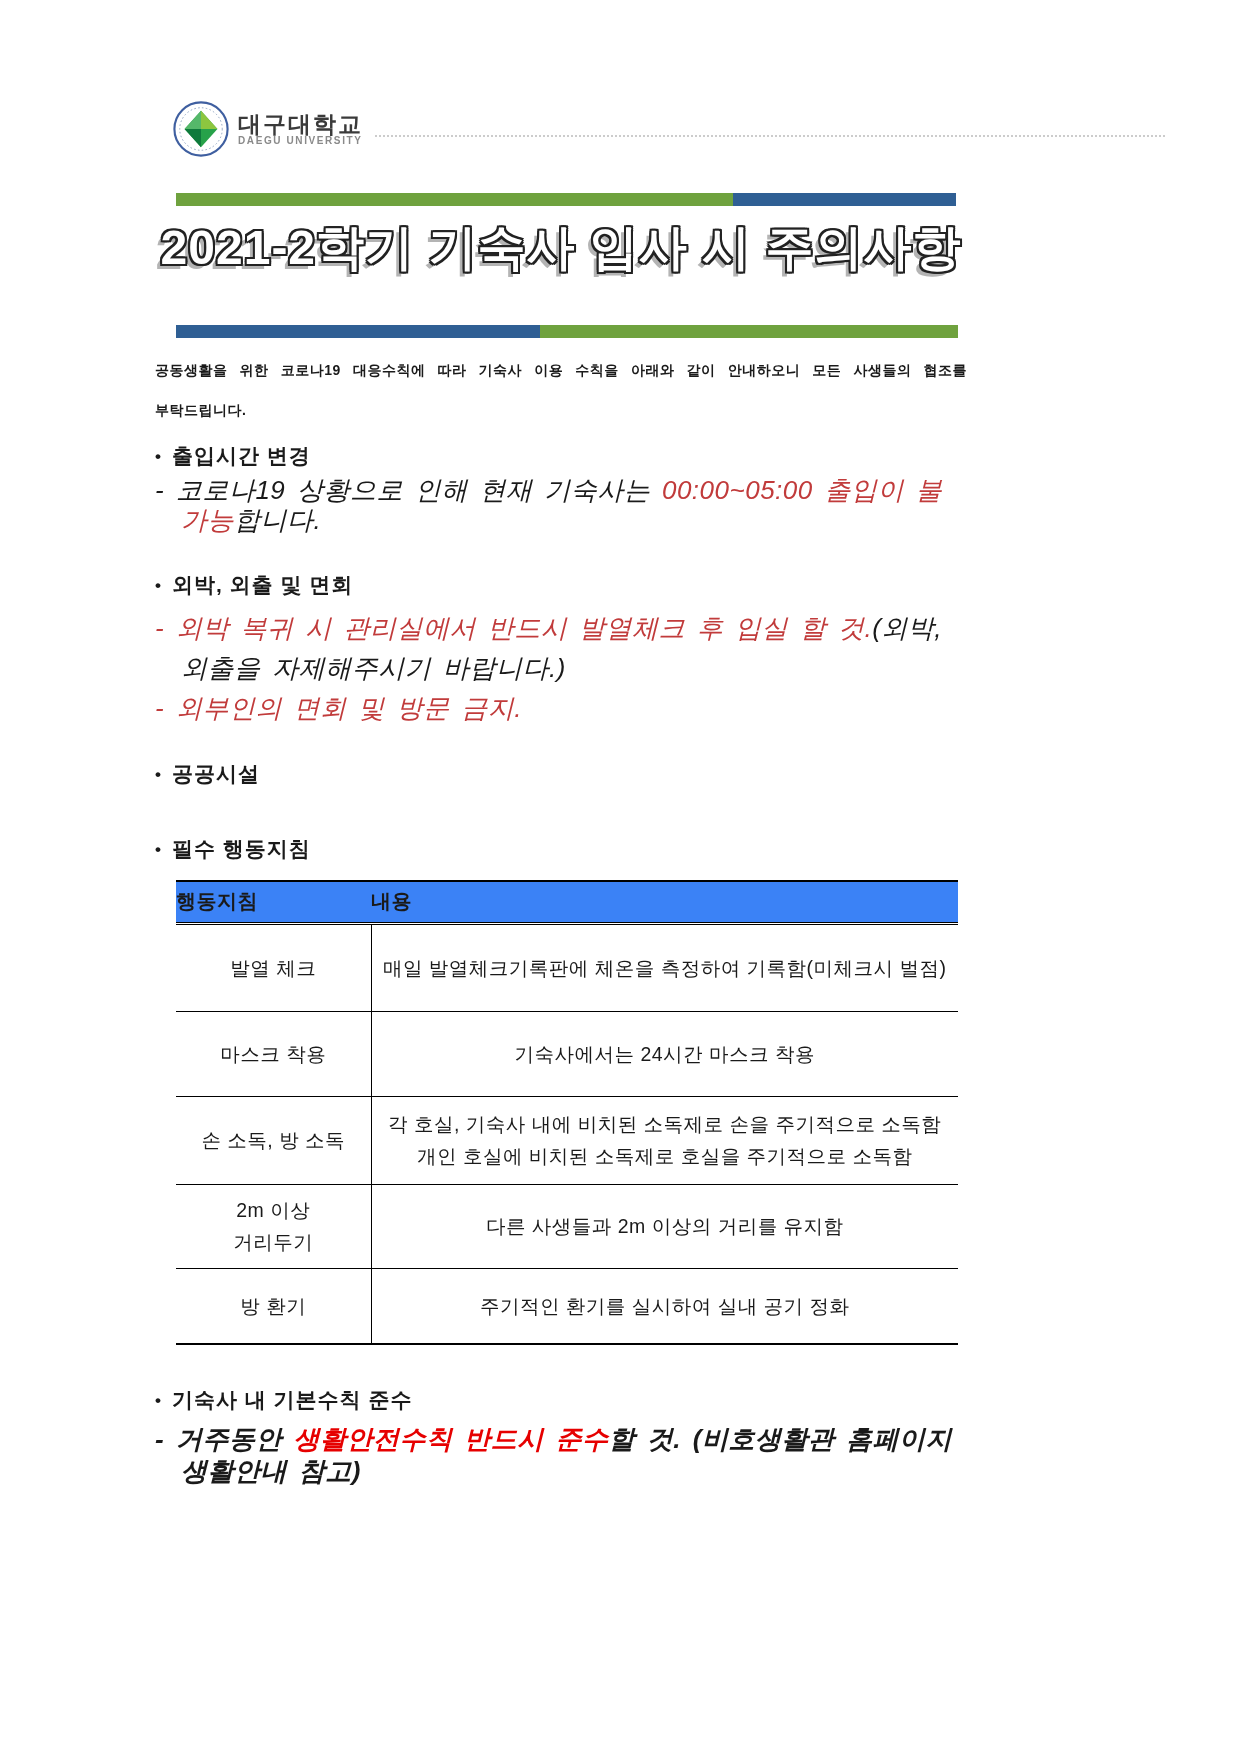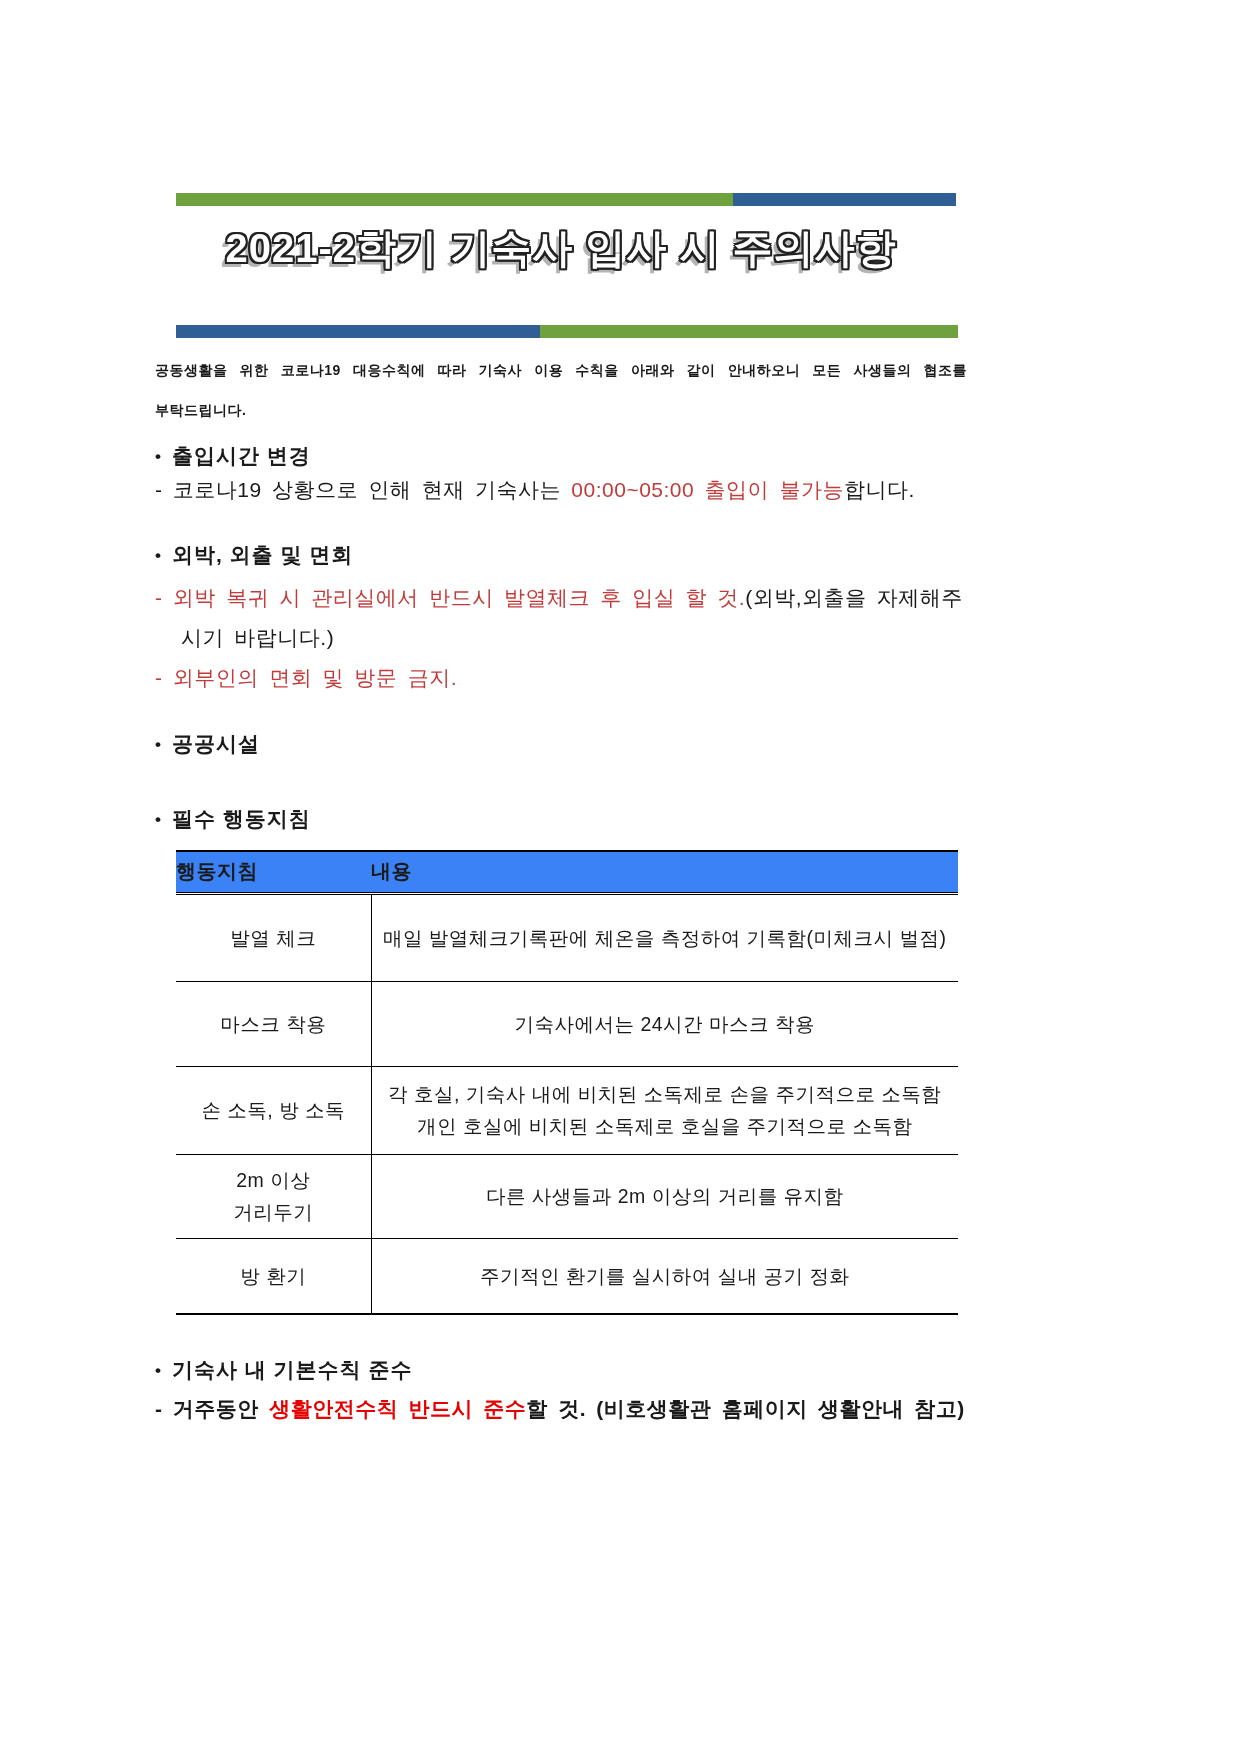--- a/index.html
+++ b/index.html
@@ -109,6 +109,21 @@
 
 <div class="page">
 
+  <div class="doc-header">
+    <svg class="logo-mark" viewBox="0 0 60 60" aria-hidden="true">
+      <circle cx="30" cy="30" r="27.5" fill="#ffffff" stroke="#3f5fa0" stroke-width="2.2"></circle>
+      <circle cx="30" cy="30" r="22" fill="none" stroke="#8fa3c0" stroke-width="1" stroke-dasharray="1.6 2.4"></circle>
+      <path d="M30 11 L47 30 L30 49 L13 30 Z" fill="#27a24a"></path>
+      <path d="M30 11 L47 30 L30 30 Z" fill="#8dc63f"></path>
+      <path d="M30 49 L13 30 L30 30 Z" fill="#0f7a3c"></path>
+      <path d="M30 11 L30 30 L13 30 Z" fill="#55b86a"></path>
+    </svg>
+    <div class="logo-text">
+      <div class="logo-kr">대구대학교</div>
+      <div class="logo-en">DAEGU UNIVERSITY</div>
+    </div>
+    <div class="header-rule"></div>
+  </div>
 
   <div class="content">
 

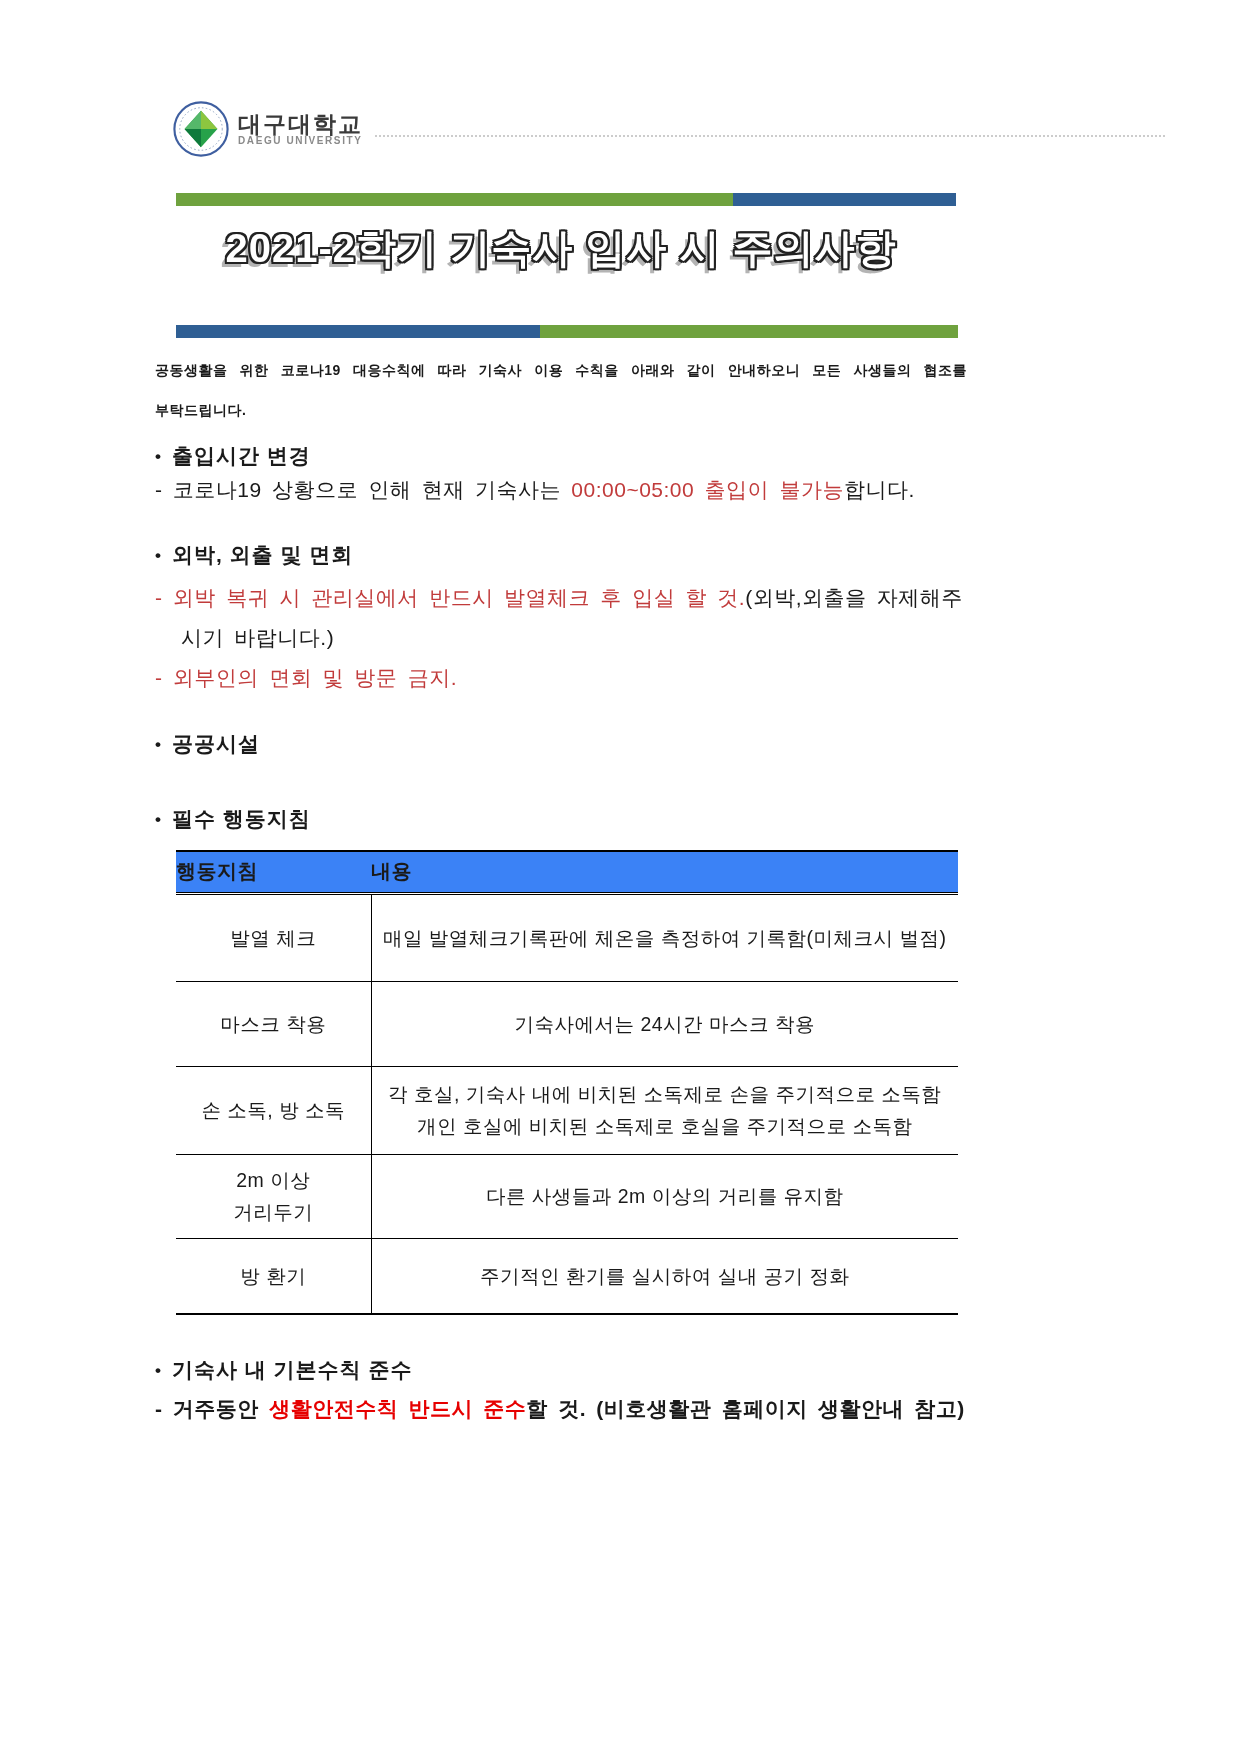--- a/index.html
+++ b/index.html
@@ -39,7 +39,7 @@
   .doc-title {
     margin-top:16px; height:52px; line-height:52px;
     text-align:center;
-    font-size:40px; font-weight:bold; letter-spacing:1px;
+    font-size:48px; font-weight:bold; letter-spacing:1px;
     color:#ffffff;
     text-shadow:
       -2px -2px 0 #222, 0 -2px 0 #222, 2px -2px 0 #222,

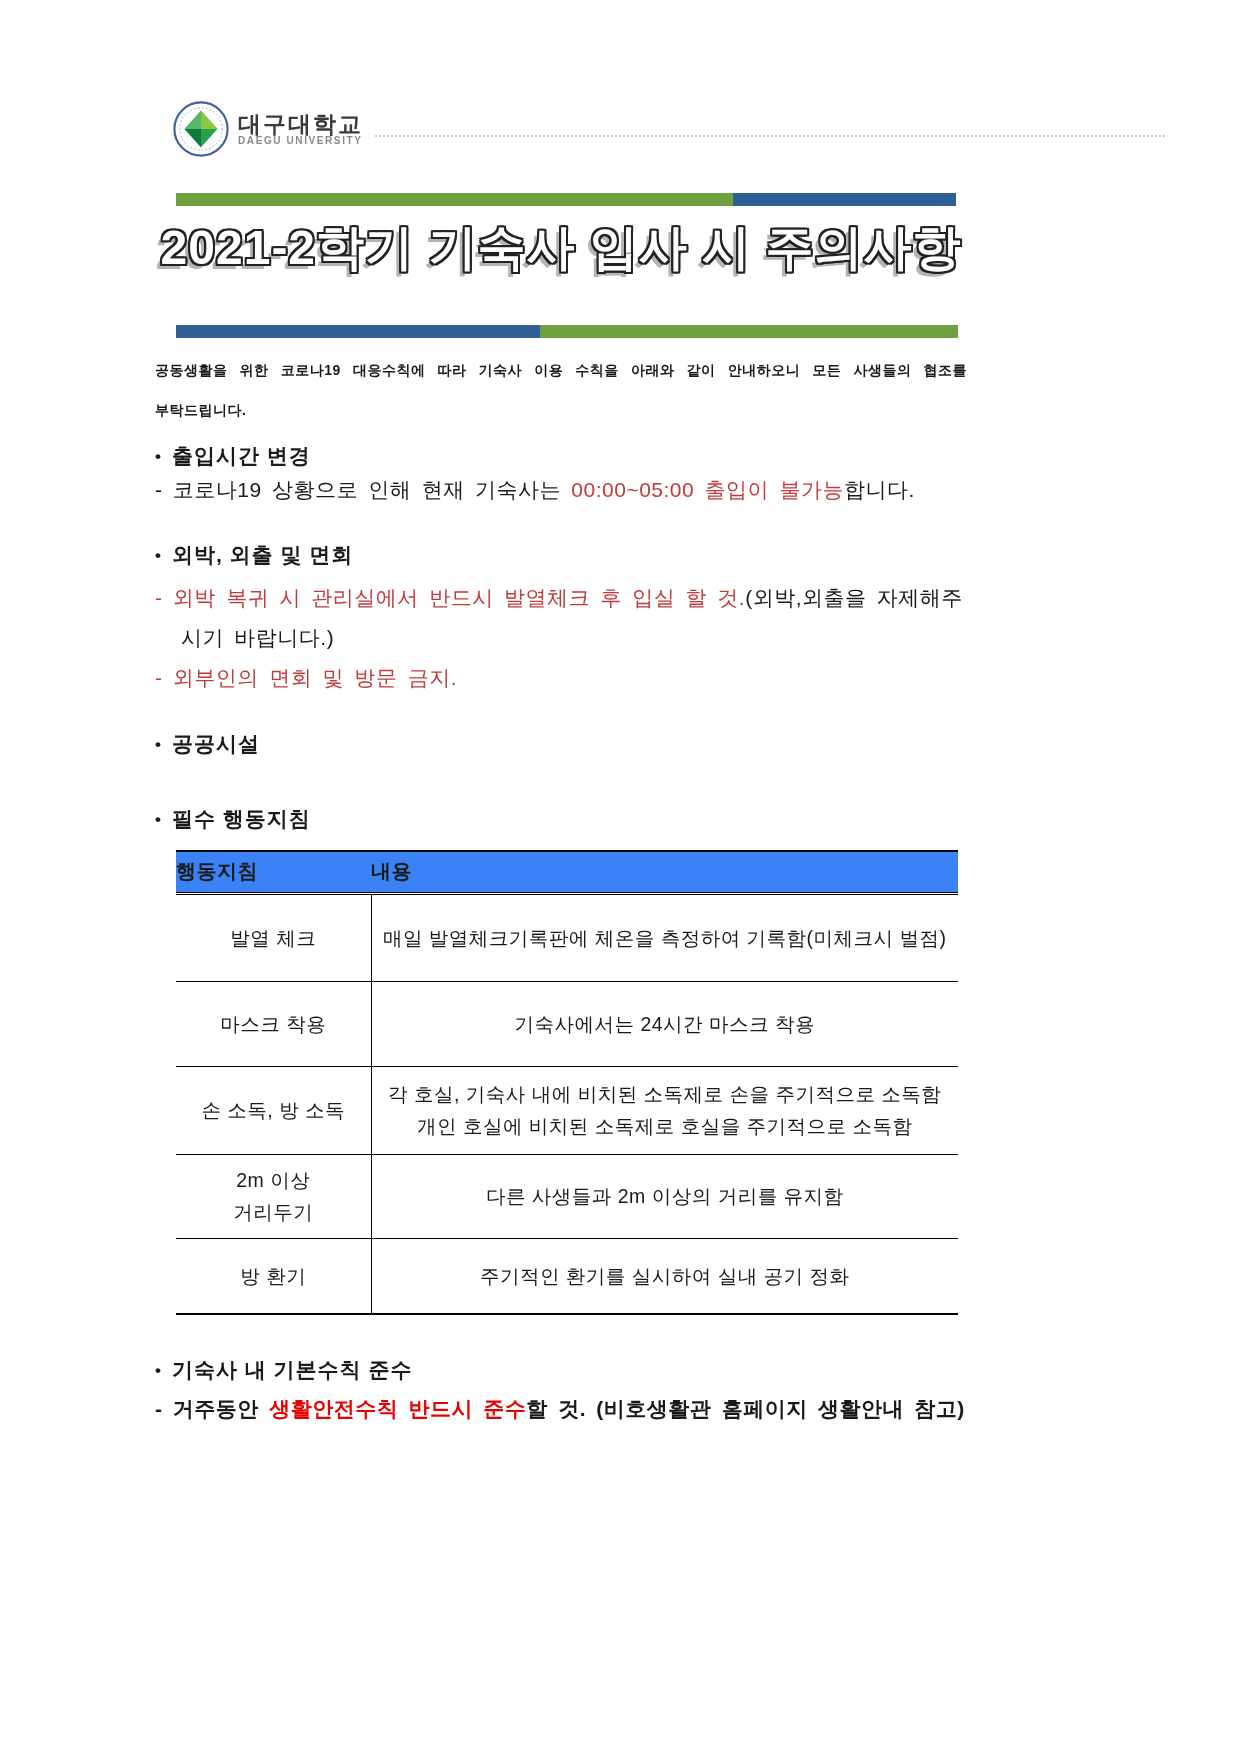--- a/index.html
+++ b/index.html
@@ -66,8 +66,8 @@
   .h-basic   { margin-top:41px; }
 
   .dash-line {
-    font-size:21px; line-height:40px; letter-spacing:0.5px; word-spacing:4px;
-    padding-left:26px; text-indent:-26px;
+    font-size:26px; line-height:40px; letter-spacing:0.5px; word-spacing:4px;
+    padding-left:26px; text-indent:-26px;font-style:italic;
   }
   .entry-item  { margin-top:4px; line-height:30px; }
   .outing-1    { margin-top:8px; }

